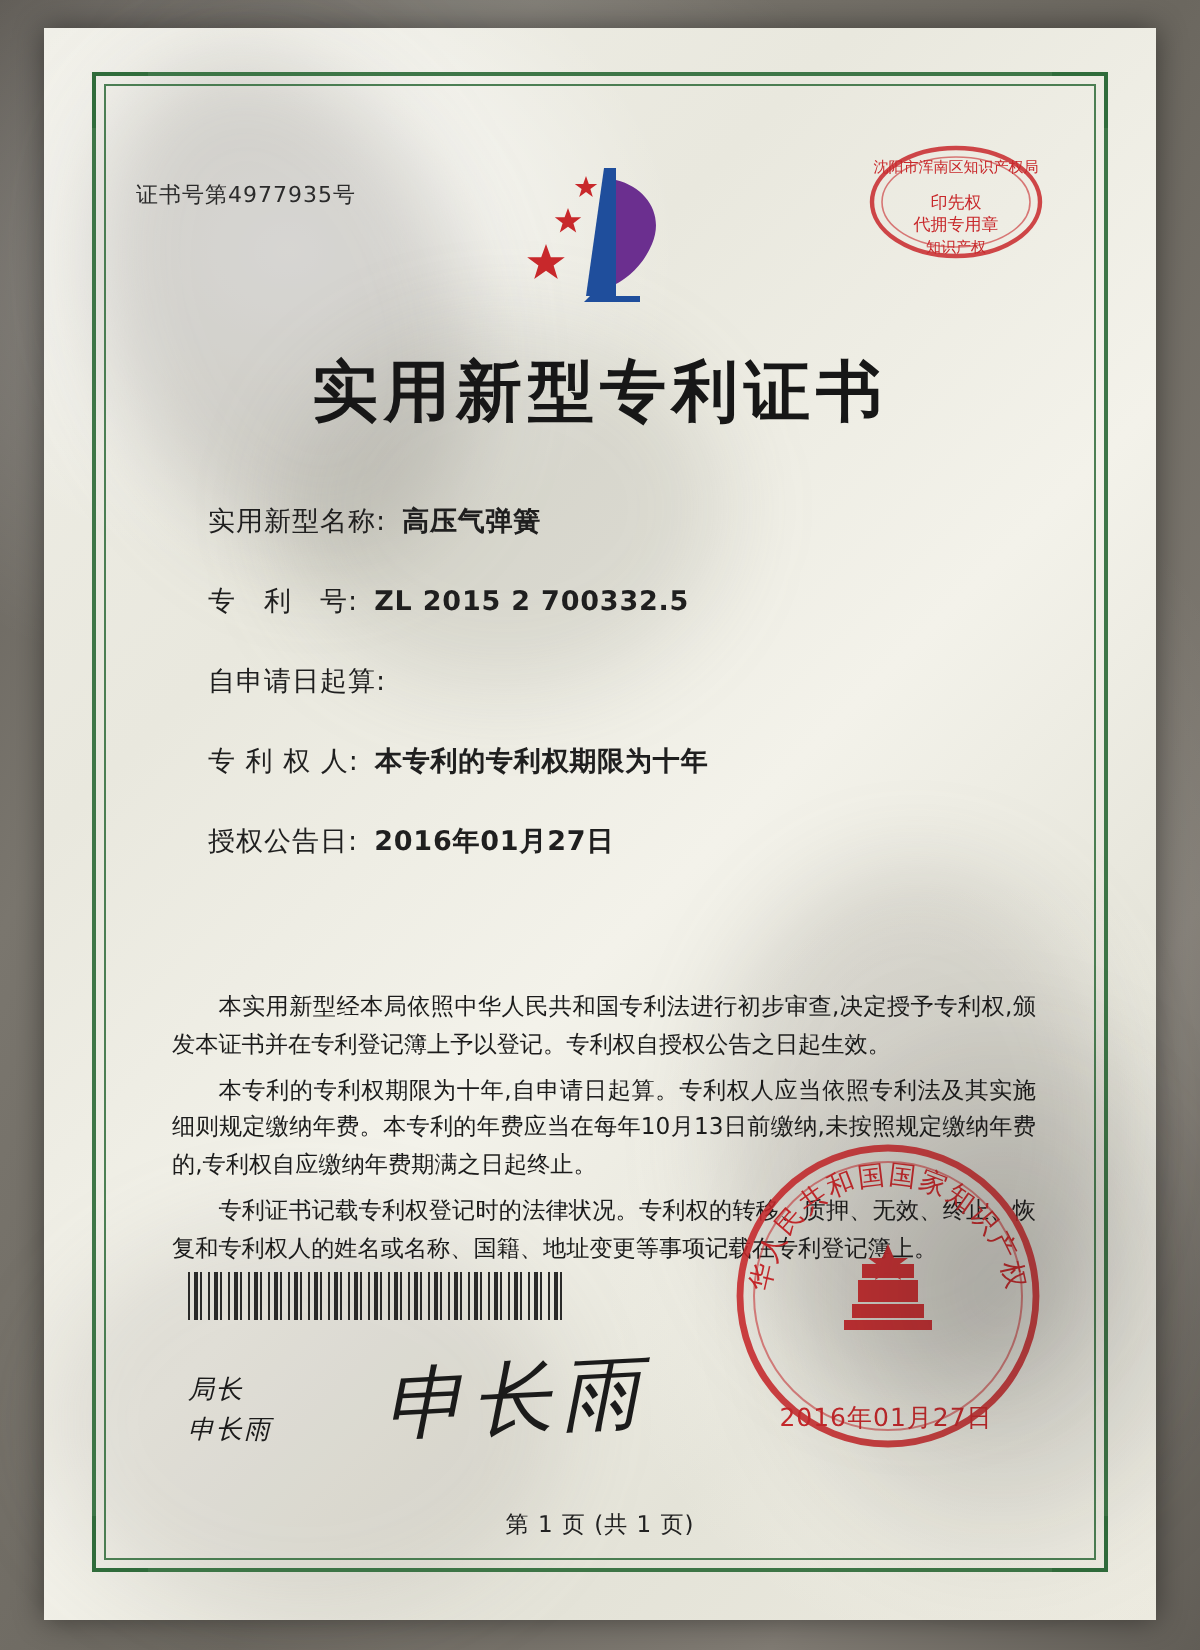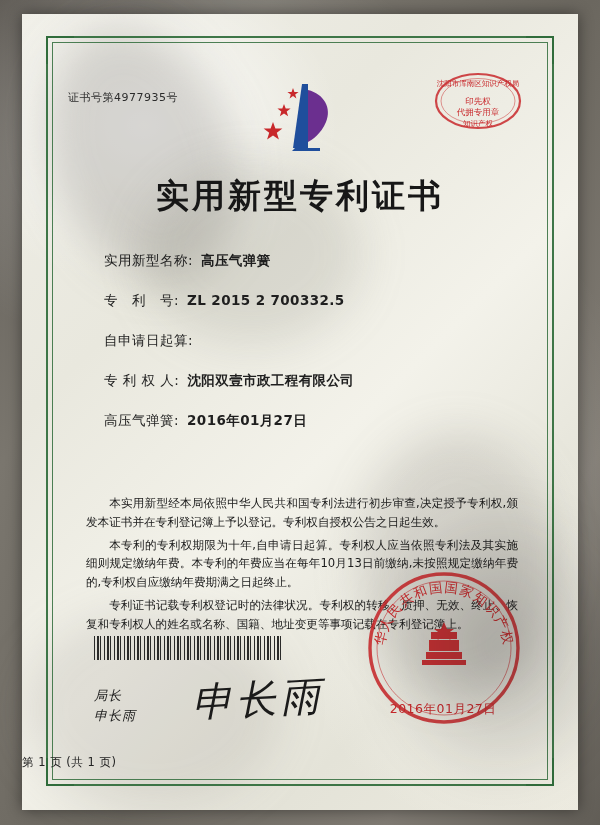--- a/index.html
+++ b/index.html
@@ -304,7 +304,7 @@
       </div>
       <div class="field">
         <span class="lab">专 利 权 人:</span>
-        <span class="val">沈阳双壹市政工程有限公司</span>
+        <span class="val">本专利的专利权期限为十年</span>
       </div>
       <div class="field">
         <span class="lab">高压气弹簧:</span>

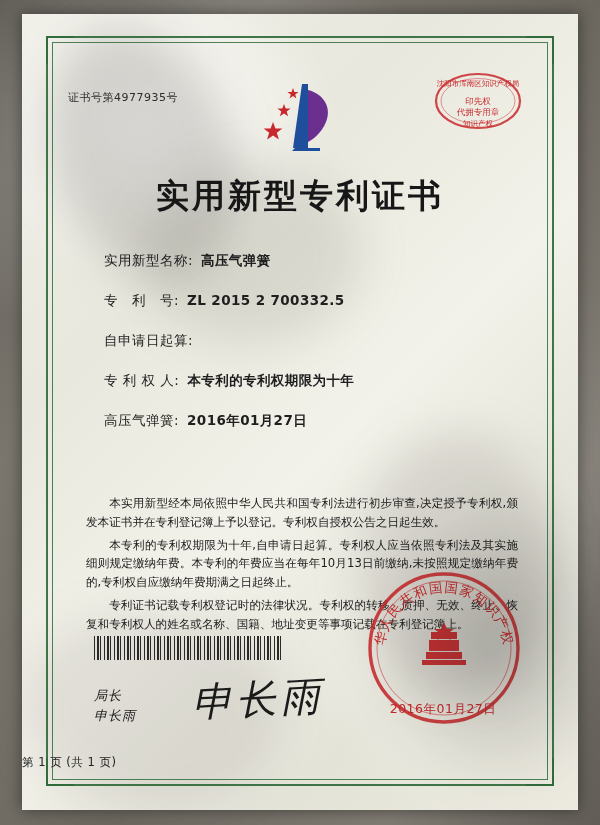--- a/index.html
+++ b/index.html
@@ -307,7 +307,7 @@
         <span class="val">本专利的专利权期限为十年</span>
       </div>
       <div class="field">
-        <span class="lab">高压气弹簧:</span>
+        <span class="lab">授权公告日:</span>
         <span class="val">2016年01月27日</span>
       </div>
     </div>

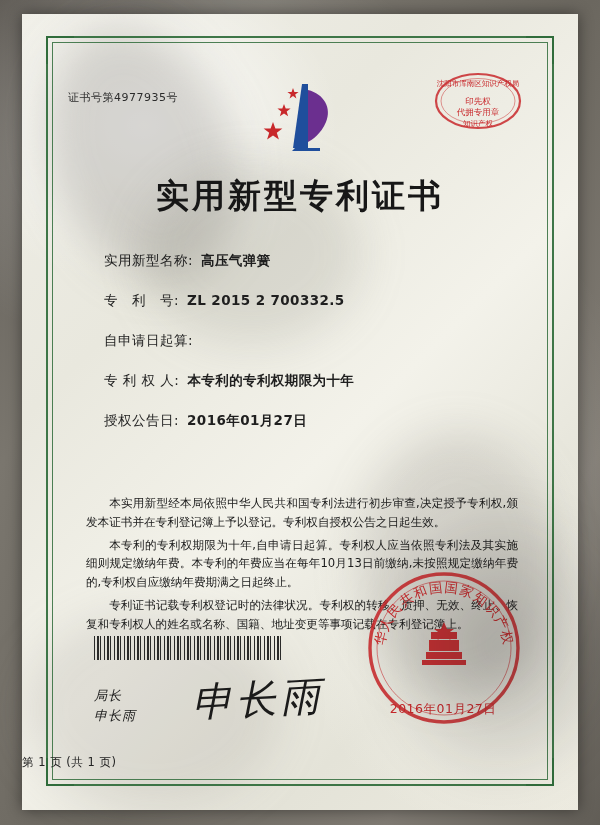--- a/index.html
+++ b/index.html
@@ -243,6 +243,7 @@
     position: absolute;
     left: 0; right: 0;
     bottom: 40px;
+    text-align: center;
     font-size: 11.5px;
     color: #222;
     letter-spacing: 0.5px;

